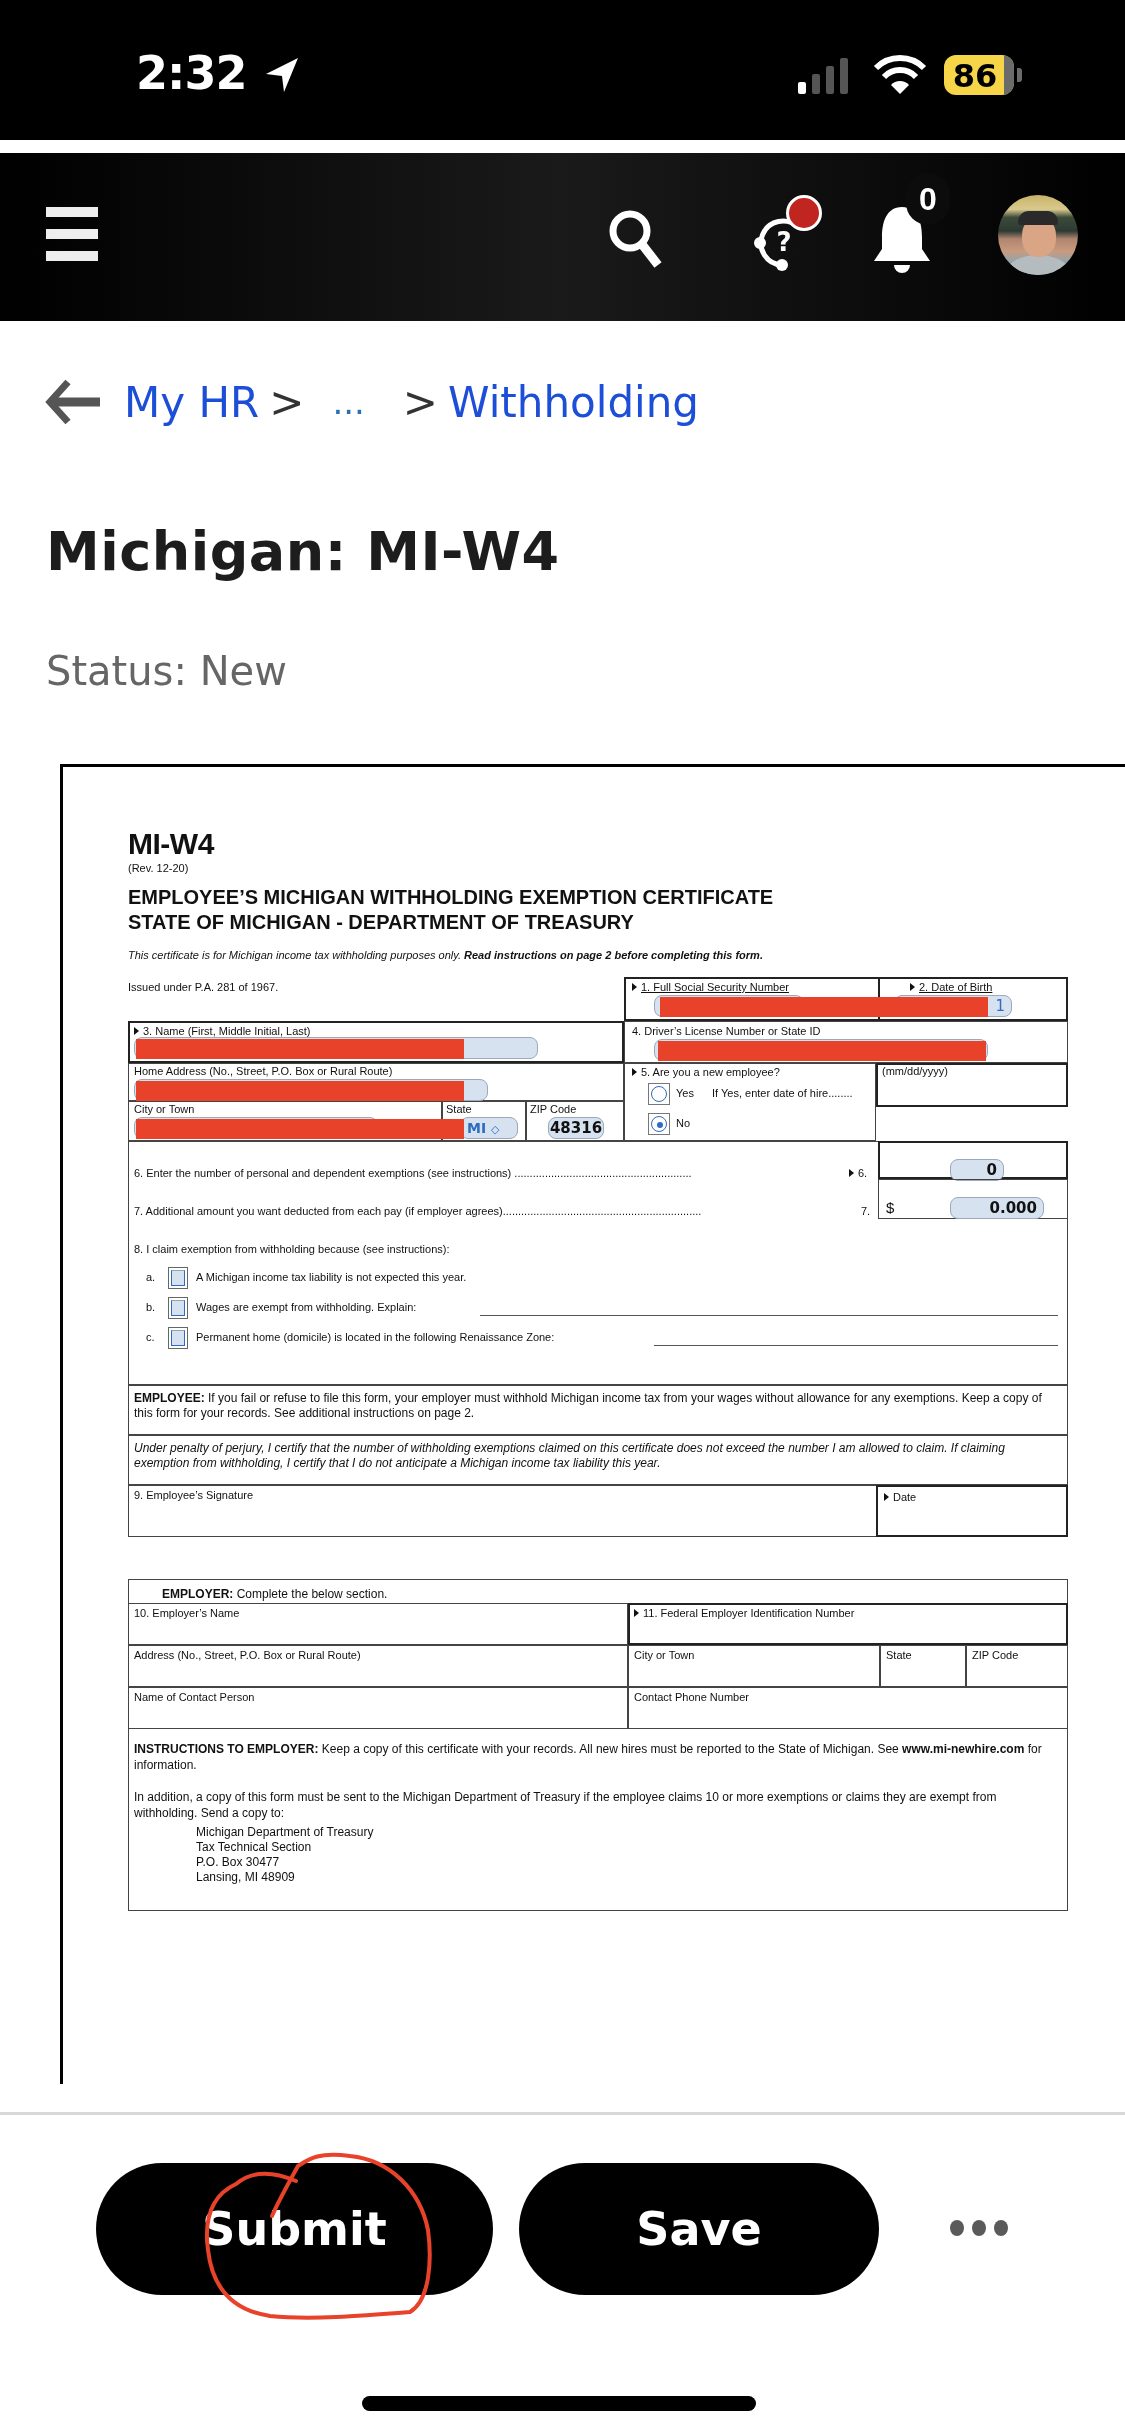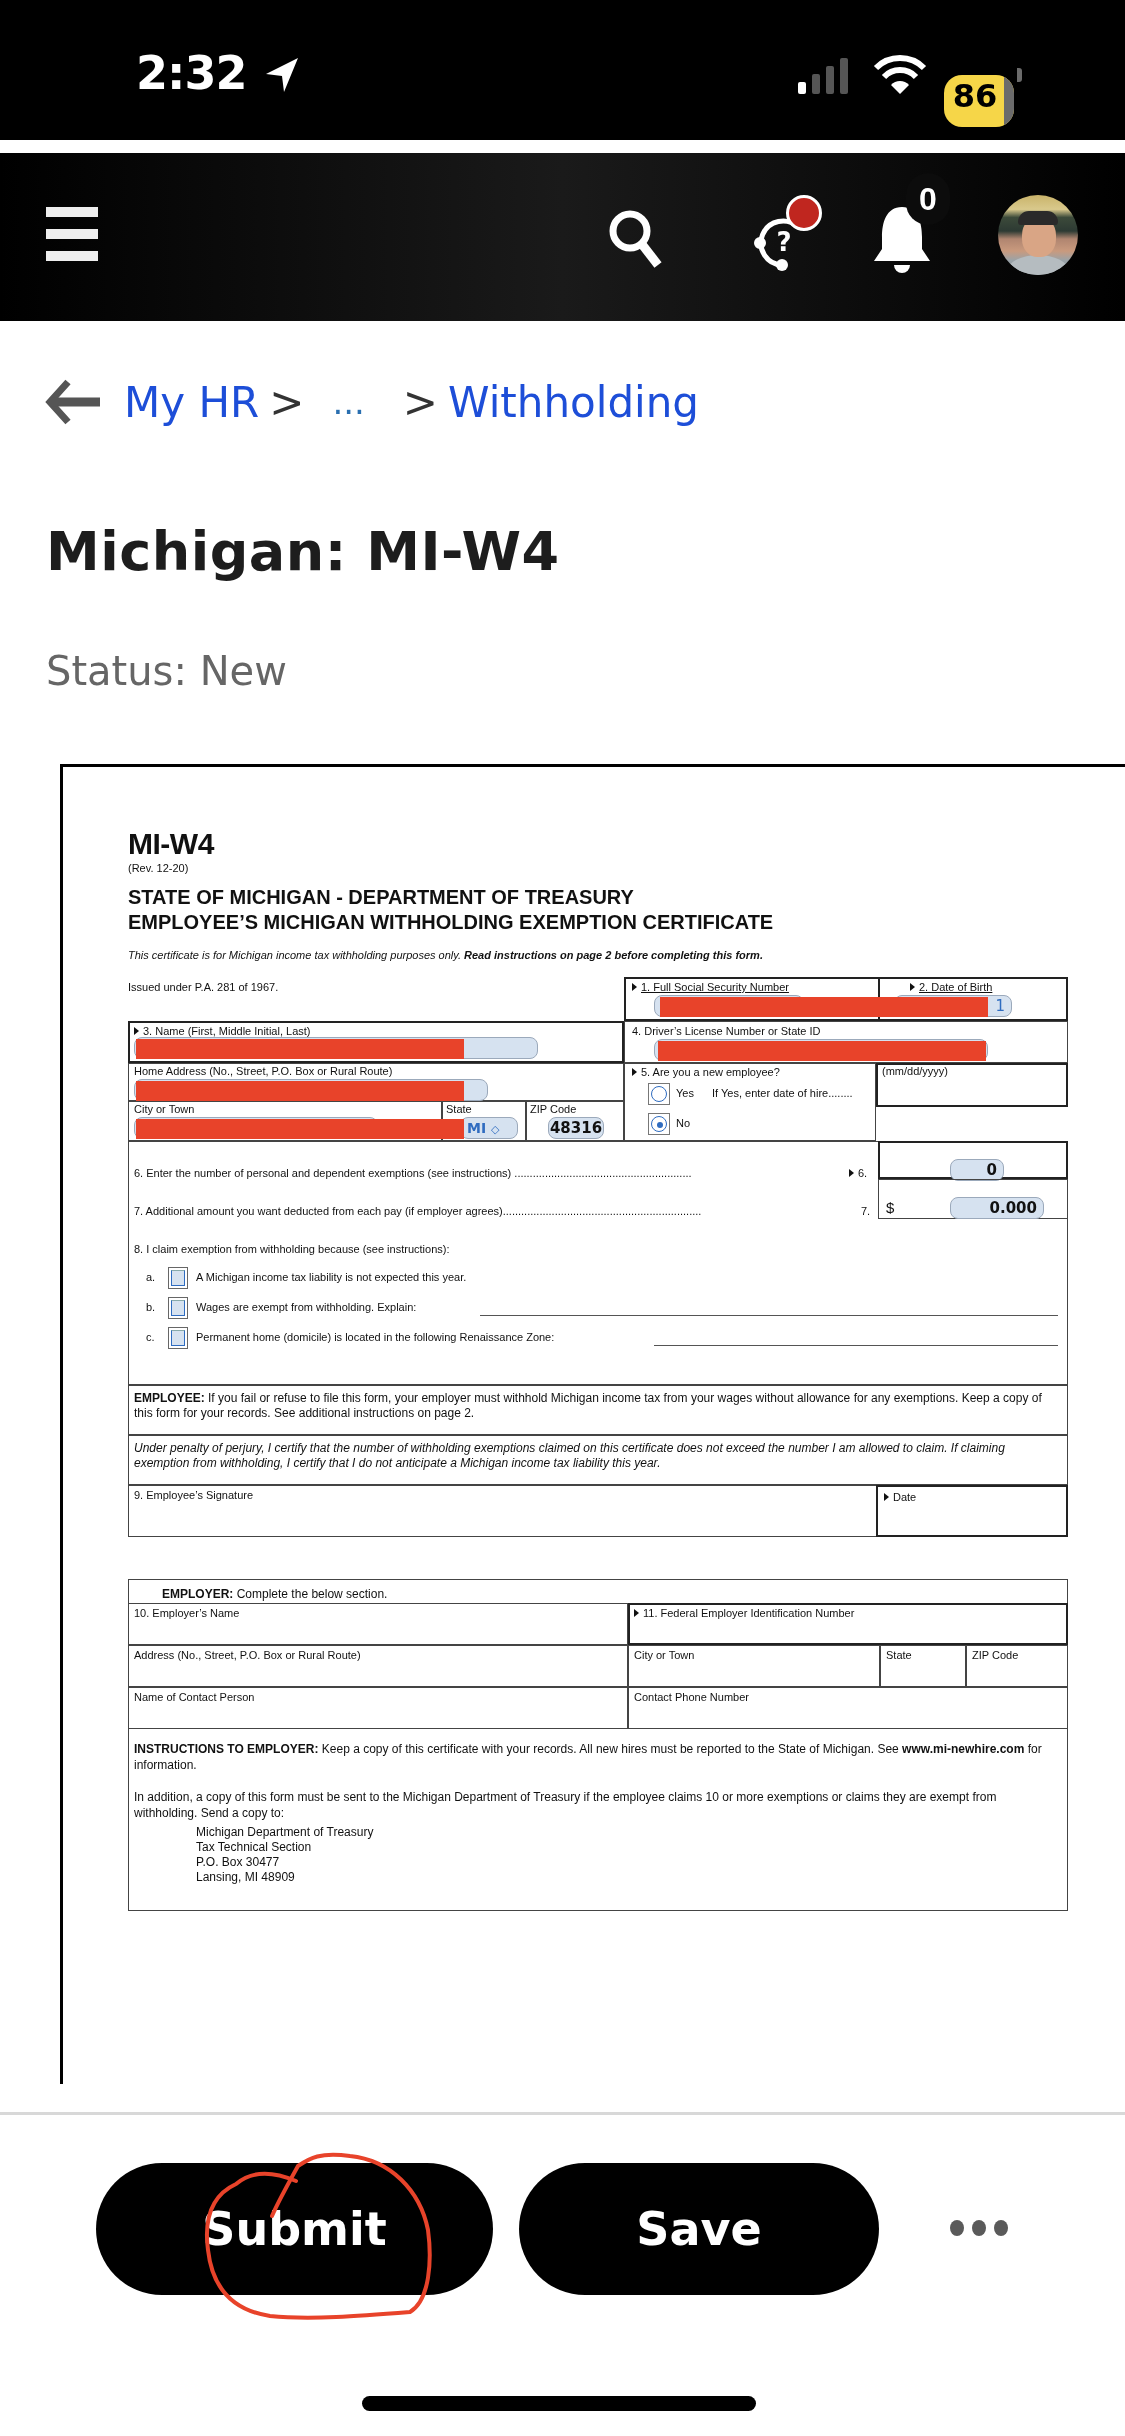--- a/index.html
+++ b/index.html
@@ -12,7 +12,7 @@
   .sb-loc { position: absolute; left: 262px; top: 56px; width: 40px; height: 40px; }
   .sb-signal { position: absolute; left: 796px; top: 56px; width: 60px; height: 40px; }
   .sb-wifi { position: absolute; left: 872px; top: 52px; width: 56px; height: 44px; }
-  .sb-battery { position: absolute; left: 944px; top: 55px; width: 70px; height: 52px; border-radius: 18px; background: #f6d648; overflow: hidden; margin-top: 20px; }
+  .sb-battery { position: absolute; left: 944px; top: 55px; width: 70px; height: 40px; border-radius: 12px; background: #f6d648; overflow: hidden; }
   .sb-battery .bat-empty { position: absolute; right: 0; top: 0; width: 10px; height: 100%; background: #6b6b6b; }
   .sb-battery .bat-text { position: absolute; left: 0; top: 2px; width: 62px; text-align: center; font-size: 32px; font-weight: bold; color: #000; font-family: "DejaVu Sans", sans-serif; }
   .sb-battery-tip { position: absolute; left: 1017px; top: 68px; width: 5px; height: 14px; border-radius: 0 3px 3px 0; background: #6b6b6b; }

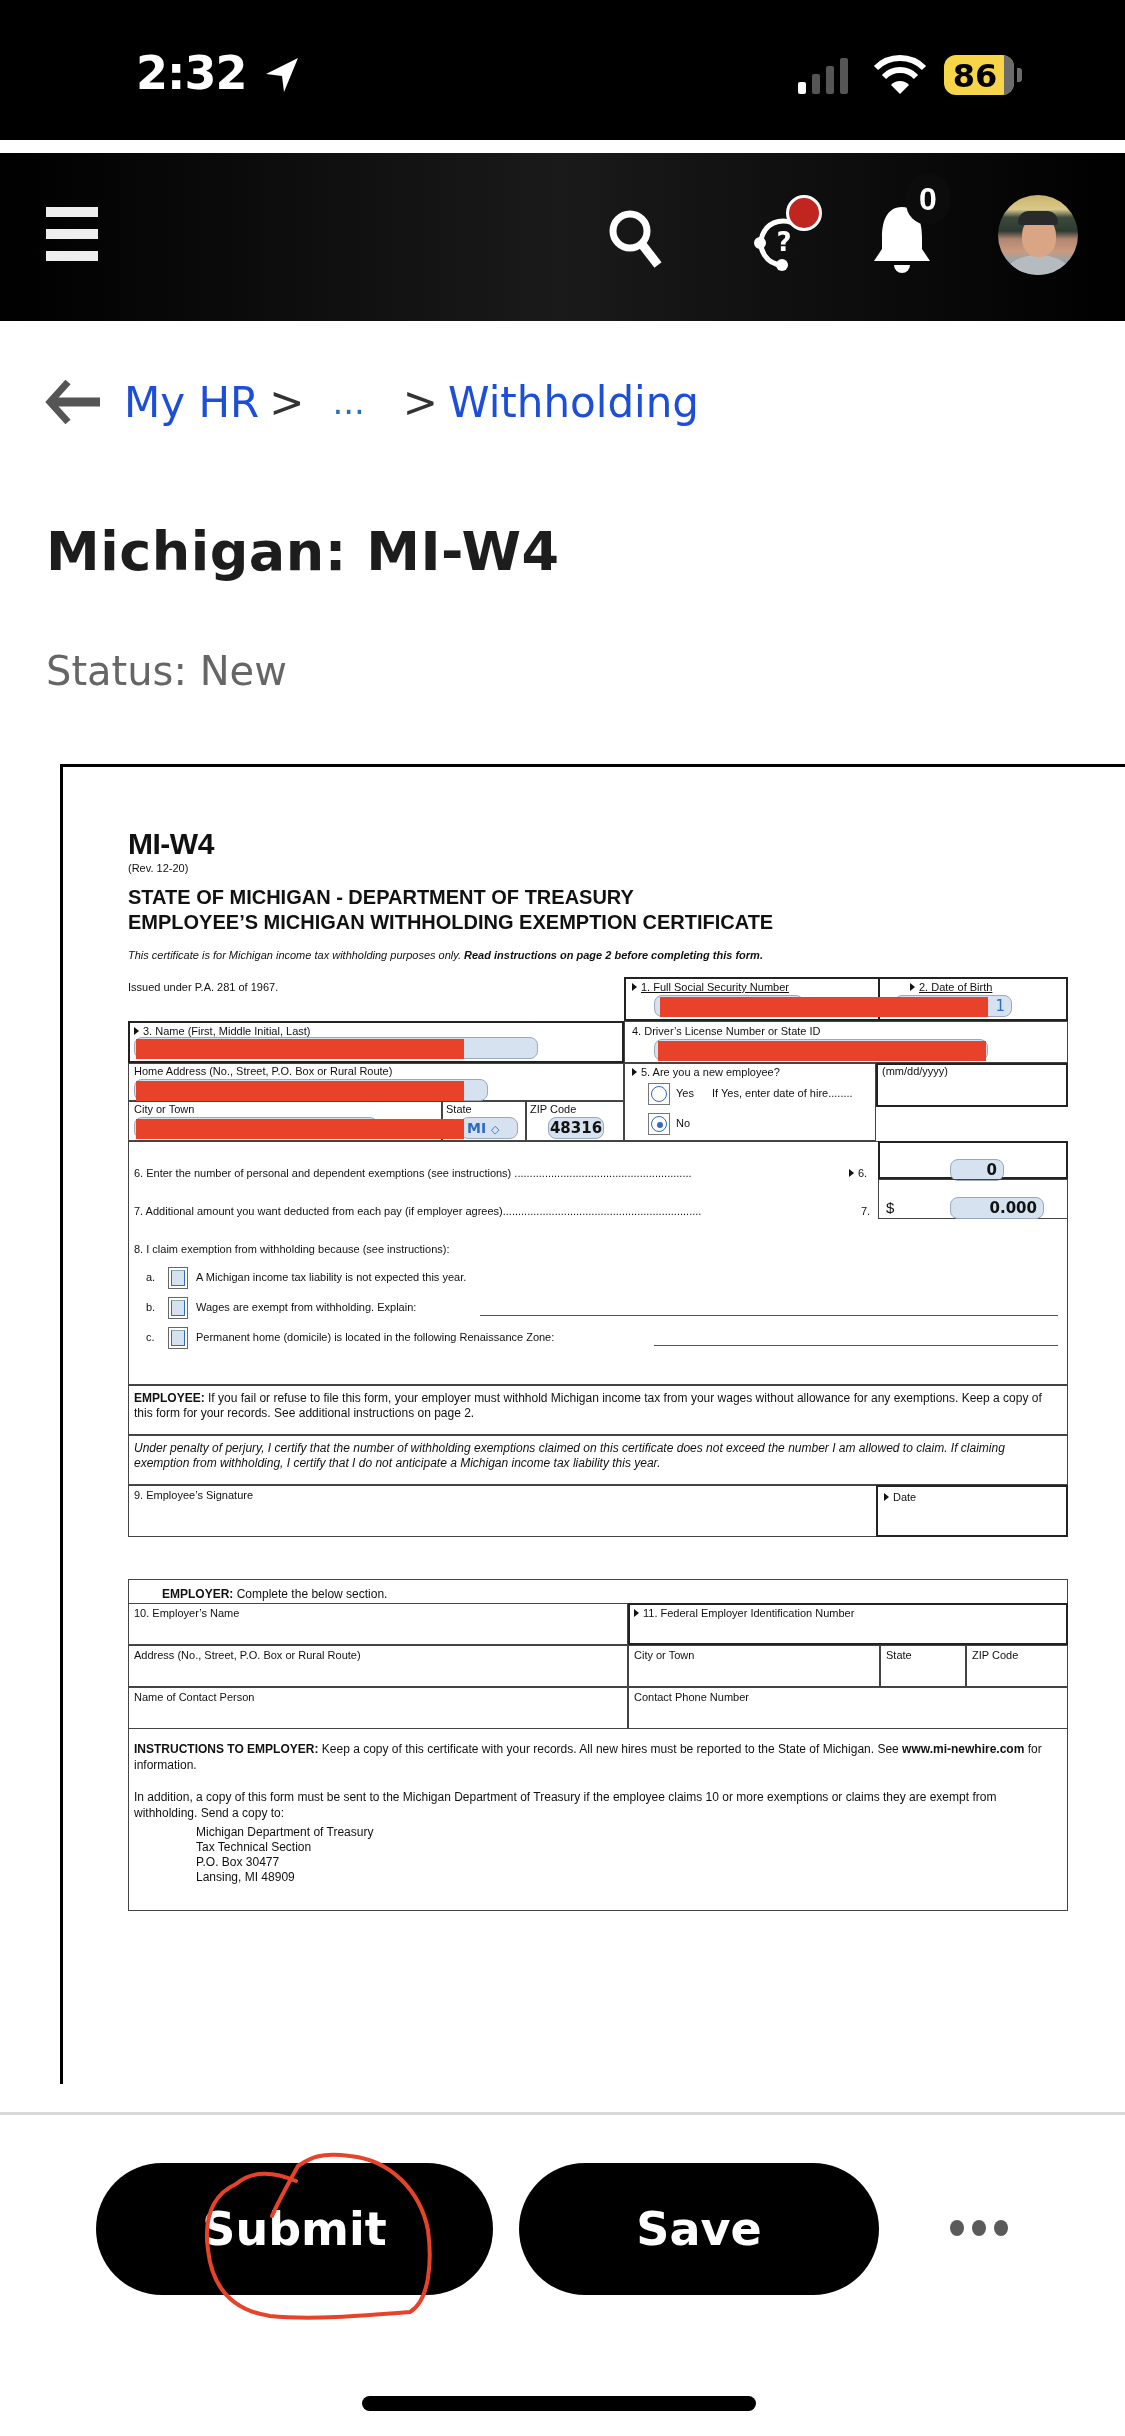--- a/index.html
+++ b/index.html
@@ -152,8 +152,8 @@
     <div class="f-title">MI-W4</div>
     <div class="f-rev">(Rev. 12-20)</div>
     <div class="f-h1">
+      <div>EMPLOYEE’S MICHIGAN WITHHOLDING EXEMPTION CERTIFICATE</div>
       <div>STATE OF MICHIGAN - DEPARTMENT OF TREASURY</div>
-      <div>EMPLOYEE’S MICHIGAN WITHHOLDING EXEMPTION CERTIFICATE</div>
     </div>
     <div class="f-note"><span>This certificate is for Michigan income tax withholding purposes only. </span><b>Read instructions on page 2 before completing this form.</b></div>
     <div class="f-issued">Issued under P.A. 281 of 1967.</div>

